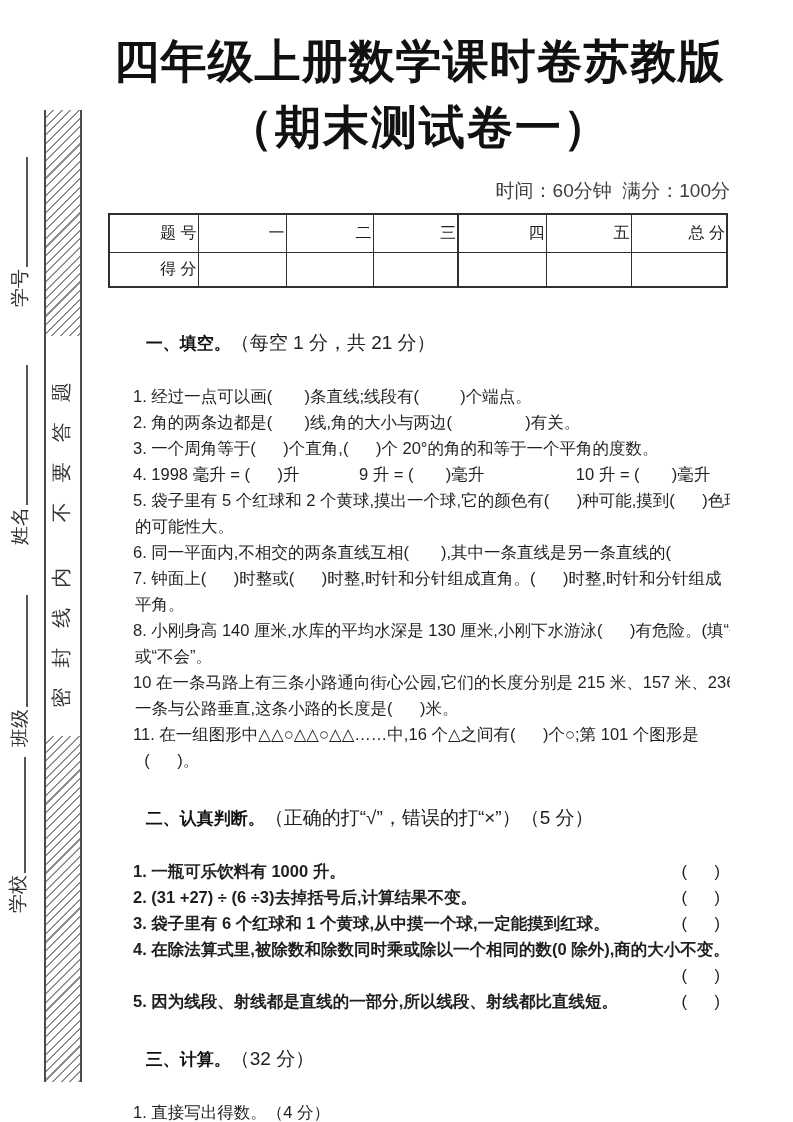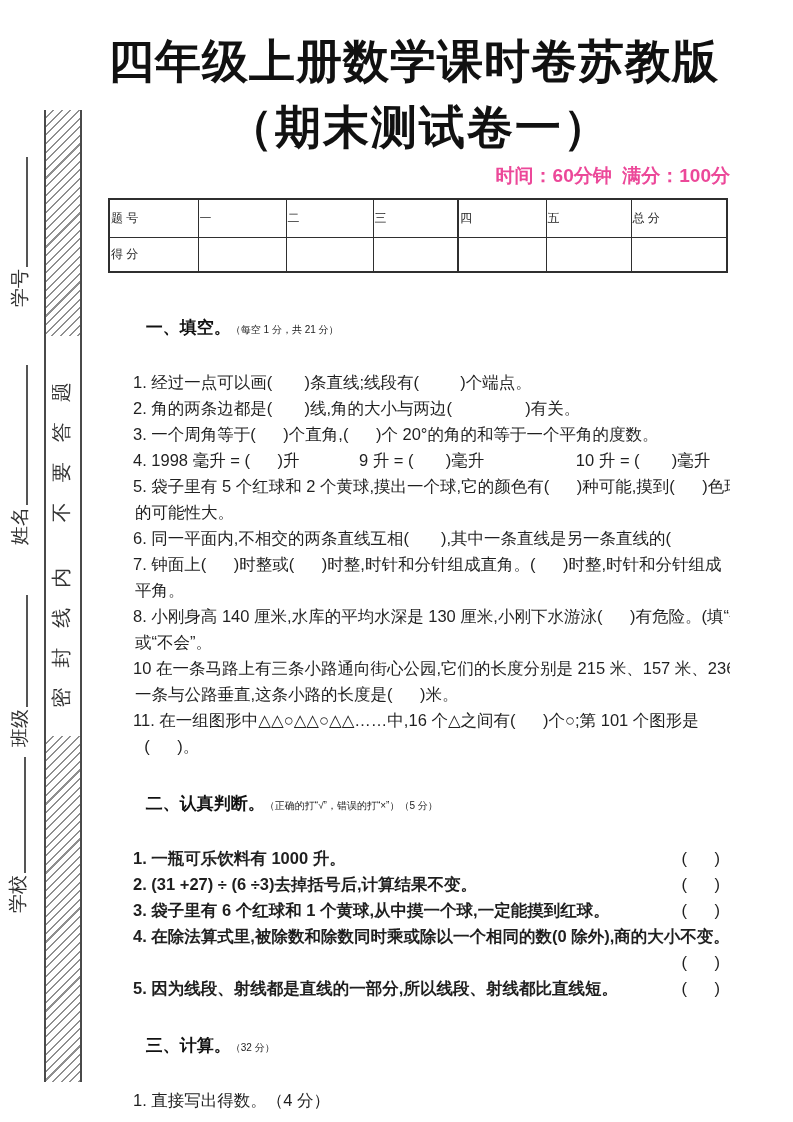--- a/index.html
+++ b/index.html
@@ -46,7 +46,7 @@
   .content { position:absolute; left:108px; top:0; width:622px; }
 
   .title {
-    margin-top:34px; text-align:left;
+    margin-top:34px; text-align:center;
     font-size:46px; font-weight:900; line-height:54px; letter-spacing:1px; color:#111;
   }
   .subtitle {

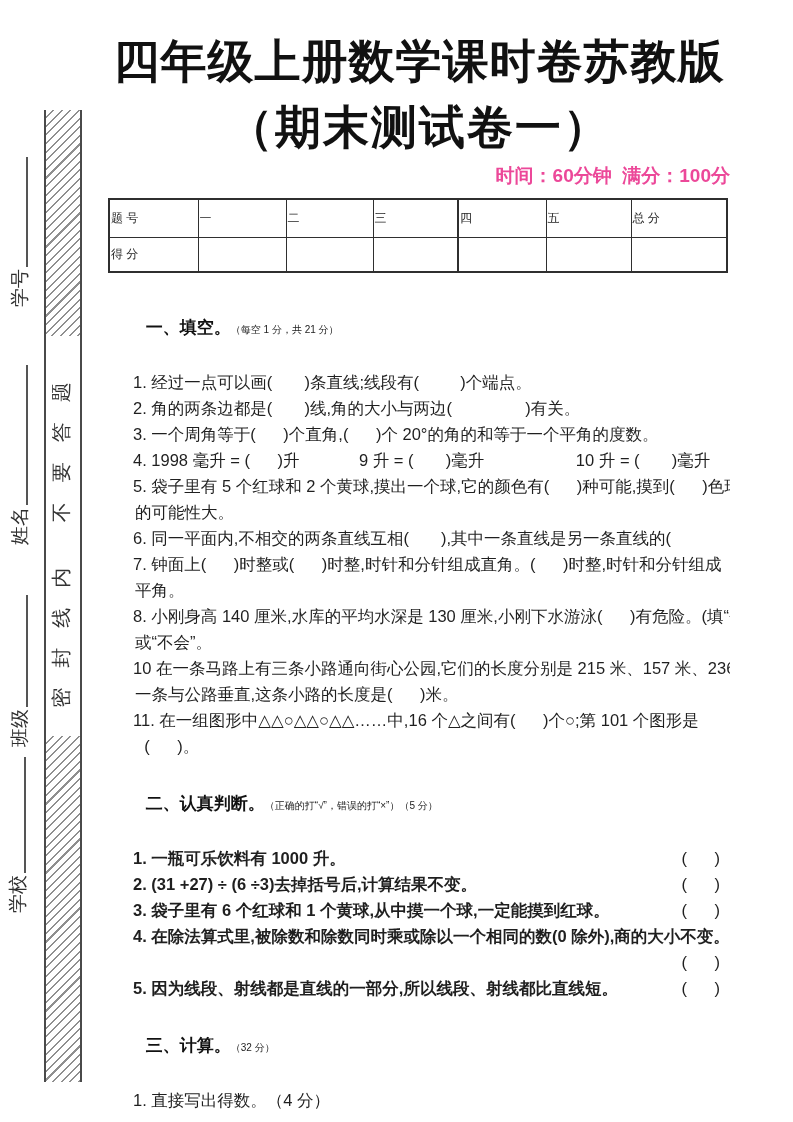--- a/index.html
+++ b/index.html
@@ -54,8 +54,8 @@
     font-size:46px; font-weight:900; line-height:44px; letter-spacing:2px; color:#111;
   }
   .meta {
-    margin-top:15px; text-align:right;
-    font-size:19px; font-weight:bold; line-height:24px; color:#ec4899; white-space:pre;
+    margin-top:30px; text-align:right;
+    font-size:19px; font-weight:normal; line-height:24px; color:#404040; white-space:pre;
   }
 
   

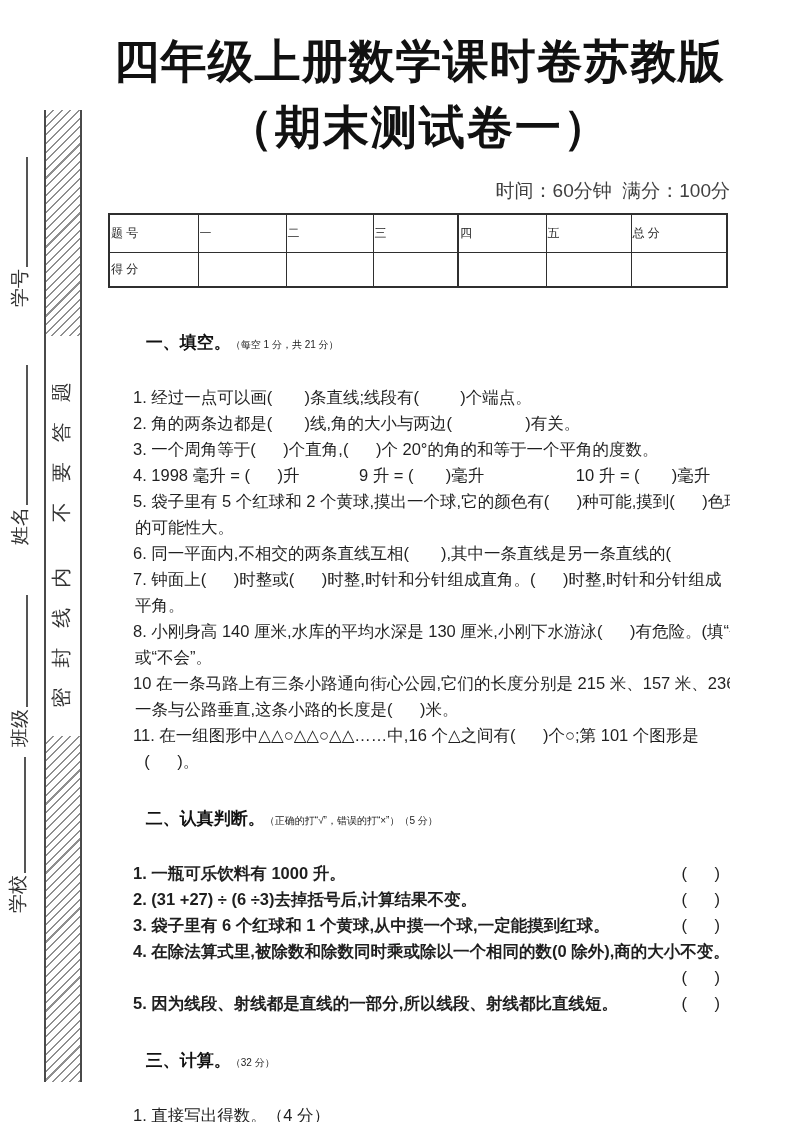--- a/index.html
+++ b/index.html
@@ -64,8 +64,8 @@
     border:2px solid #2f2f2f;
   }
   table.score td {
-    border:1px solid #2f2f2f; text-align:left;
-    font-size:12px; color:#1d1d1d; white-space:pre; overflow:hidden;
+    border:1px solid #2f2f2f; text-align:right;
+    font-size:16px; color:#1d1d1d; white-space:pre; overflow:hidden;
   }
   table.score tr.r1 td { height:35px; }
   table.score tr.r2 td { height:31px; }

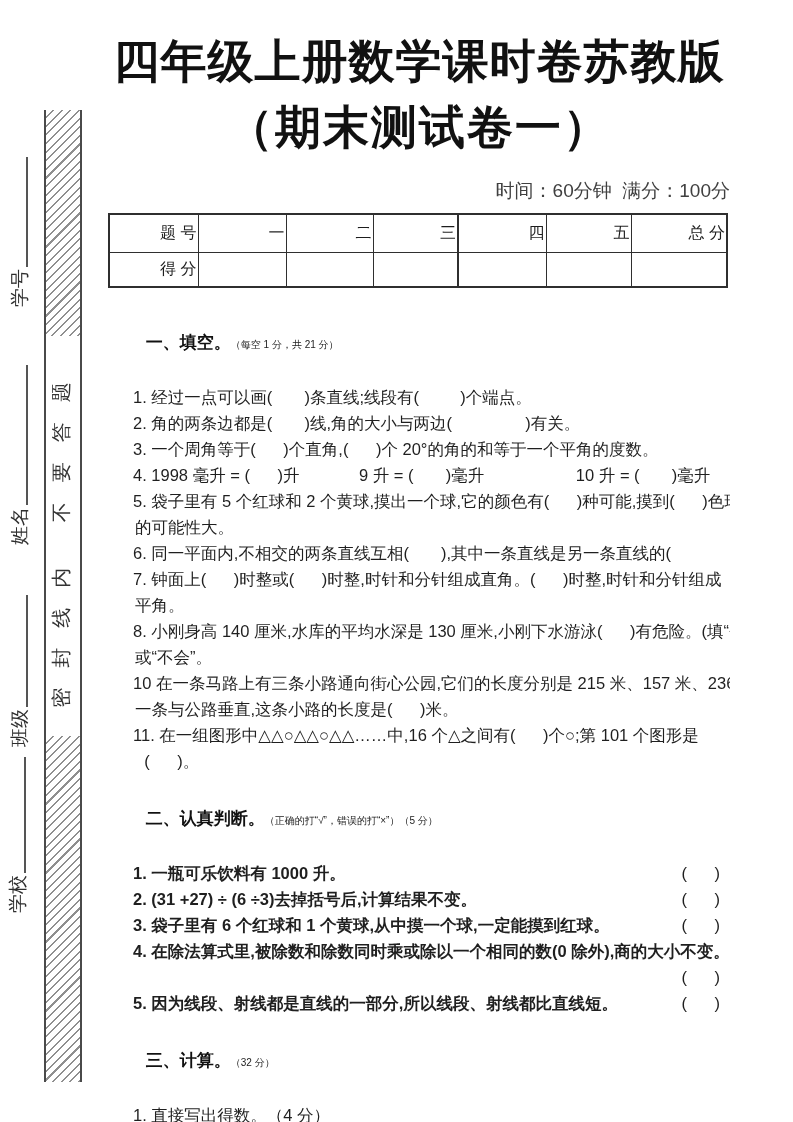--- a/index.html
+++ b/index.html
@@ -75,7 +75,7 @@
   .qs { margin-top:16px; font-size:16.5px; line-height:26px; color:#1f1f1f; }
   .line  { white-space:pre; overflow:hidden; }
   .sec   { font-weight:bold; font-size:17px; margin-top:6px; color:#111; }
-  .sec .note { font-weight:normal; font-size:10px; color:#222; }
+  .sec .note { font-weight:normal; font-size:19px; color:#222; }
   .q     { padding-left:25px; }
   .qwrap { padding-left:27px; }
   .jrow  { display:flex; padding-left:25px; padding-right:10px; }

